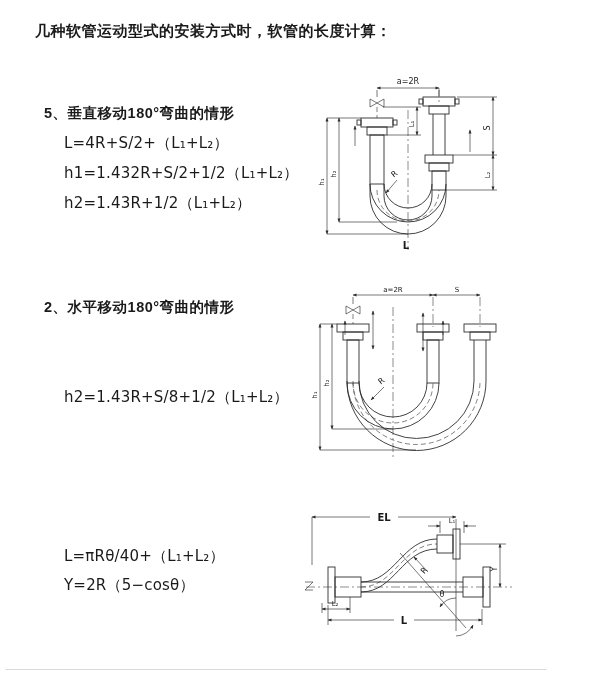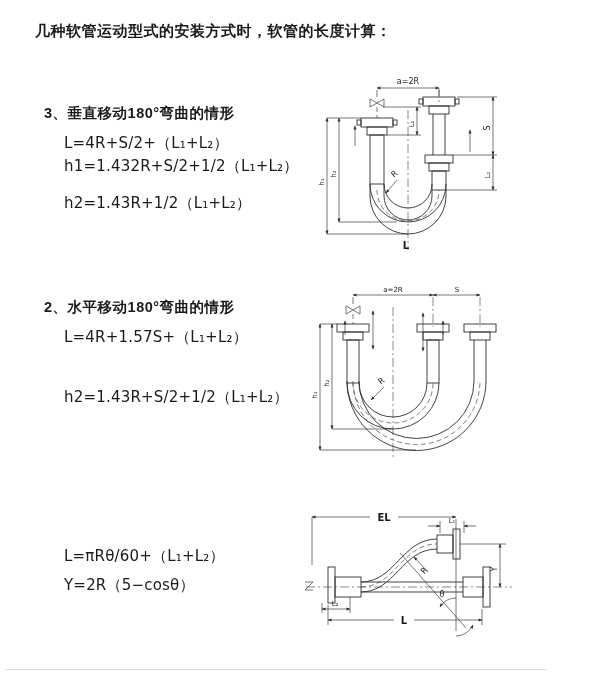--- a/index.html
+++ b/index.html
@@ -27,7 +27,7 @@
 
   <div class="title">几种软管运动型式的安装方式时，软管的长度计算：</div>
 
-  <div class="sec-heading" style="top:104px">3、垂直移动180°弯曲的情形</div>
+  <div class="sec-heading" style="top:104px">5、垂直移动180°弯曲的情形</div>
   <div class="formula" style="top:134px">L=4R+S/2+（L₁+L₂）</div>
   <div class="formula" style="top:157px">h1=1.432R+S/2+1/2（L₁+L₂）</div>
   <div class="formula" style="top:194px">h2=1.43R+1/2（L₁+L₂）</div>

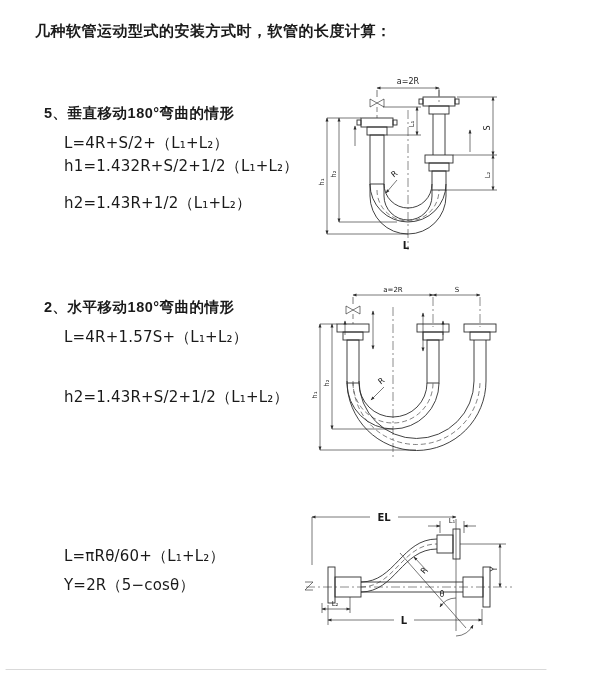--- a/index.html
+++ b/index.html
@@ -29,7 +29,7 @@
 
   <div class="sec-heading" style="top:104px">5、垂直移动180°弯曲的情形</div>
   <div class="formula" style="top:134px">L=4R+S/2+（L₁+L₂）</div>
-  <div class="formula" style="top:157px">h1=1.432R+S/2+1/2（L₁+L₂）</div>
+  <div class="formula" style="top:164px">h1=1.432R+S/2+1/2（L₁+L₂）</div>
   <div class="formula" style="top:194px">h2=1.43R+1/2（L₁+L₂）</div>
 
   <div class="sec-heading" style="top:298px">2、水平移动180°弯曲的情形</div>

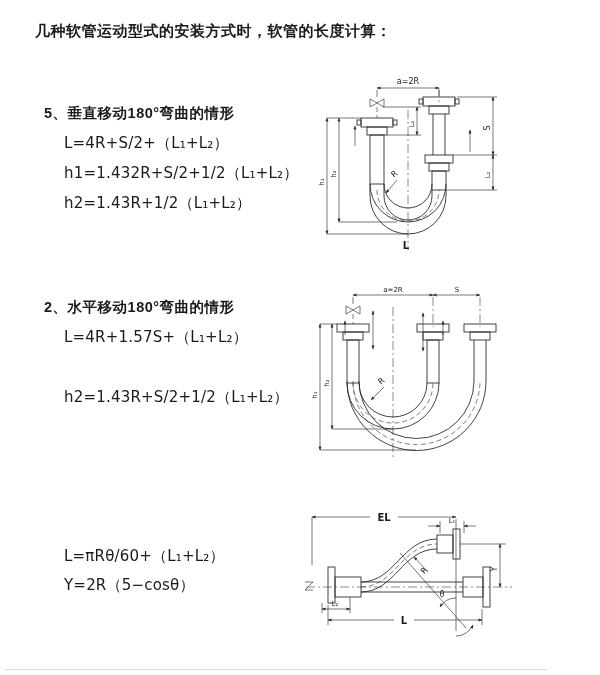--- a/index.html
+++ b/index.html
@@ -33,7 +33,6 @@
   <div class="formula" style="top:194px">h2=1.43R+1/2（L₁+L₂）</div>
 
   <div class="sec-heading" style="top:298px">2、水平移动180°弯曲的情形</div>
-  <div class="formula" style="top:328px">L=4R+1.57S+（L₁+L₂）</div>
   <div class="formula" style="top:388px">h2=1.43R+S/2+1/2（L₁+L₂）</div>
 
   <div class="formula" style="top:547px">L=πRθ/60+（L₁+L₂）</div>

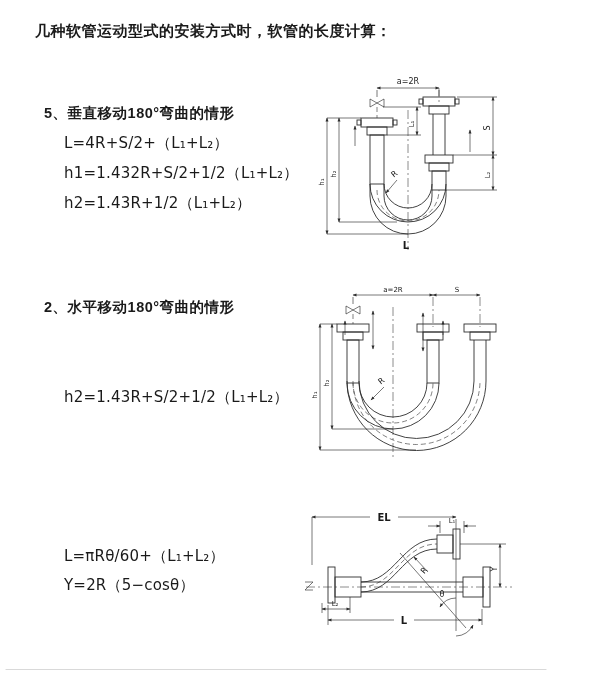--- a/index.html
+++ b/index.html
@@ -33,7 +33,7 @@
   <div class="formula" style="top:194px">h2=1.43R+1/2（L₁+L₂）</div>
 
   <div class="sec-heading" style="top:298px">2、水平移动180°弯曲的情形</div>
-  <div class="formula" style="top:388px">h2=1.43R+S/2+1/2（L₁+L₂）</div>
+  <div class="formula" style="top:388px">h2=1.43R+S/8+1/2（L₁+L₂）</div>
 
   <div class="formula" style="top:547px">L=πRθ/60+（L₁+L₂）</div>
   <div class="formula" style="top:576px">Y=2R（5−cosθ）</div>

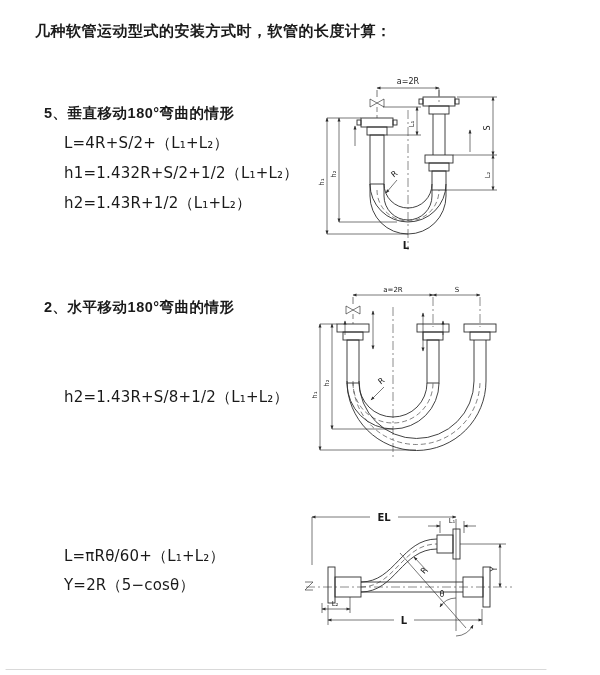--- a/index.html
+++ b/index.html
@@ -35,7 +35,7 @@
   <div class="sec-heading" style="top:298px">2、水平移动180°弯曲的情形</div>
   <div class="formula" style="top:388px">h2=1.43R+S/8+1/2（L₁+L₂）</div>
 
-  <div class="formula" style="top:547px">L=πRθ/60+（L₁+L₂）</div>
+  <div class="formula" style="top:547px">L=πRθ/40+（L₁+L₂）</div>
   <div class="formula" style="top:576px">Y=2R（5−cosθ）</div>
 
   <svg class="diag" style="left:317px;top:72px" width="205" height="195" viewBox="0 0 205 195">

